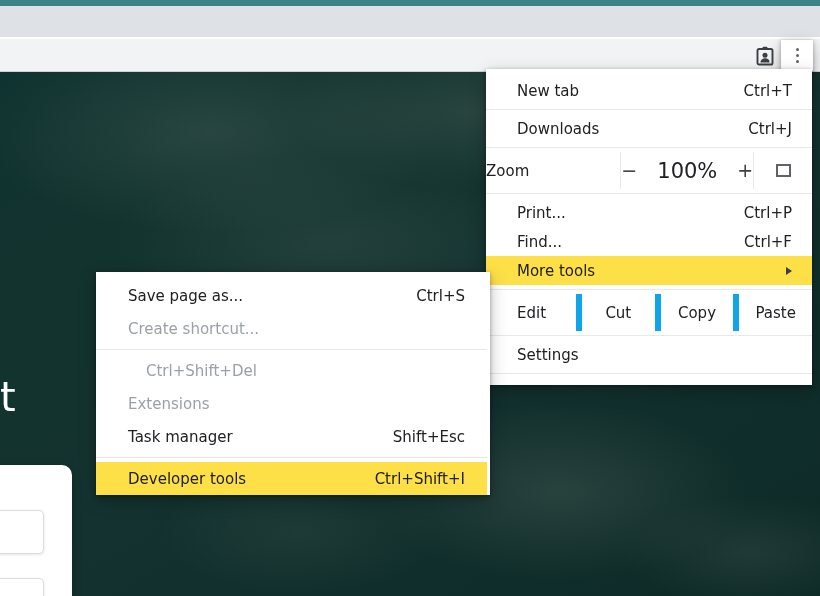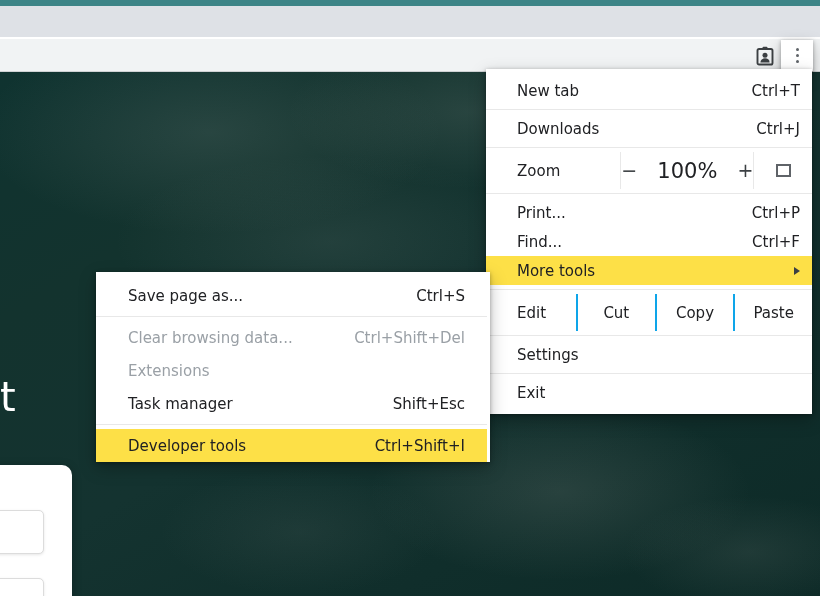--- a/index.html
+++ b/index.html
@@ -128,7 +128,7 @@
     display: flex;
     align-items: center;
     height: 29px;
-    padding: 0 12px 0 31px;
+    padding: 0 20px 0 31px;
     box-sizing: border-box;
     white-space: nowrap;
   }

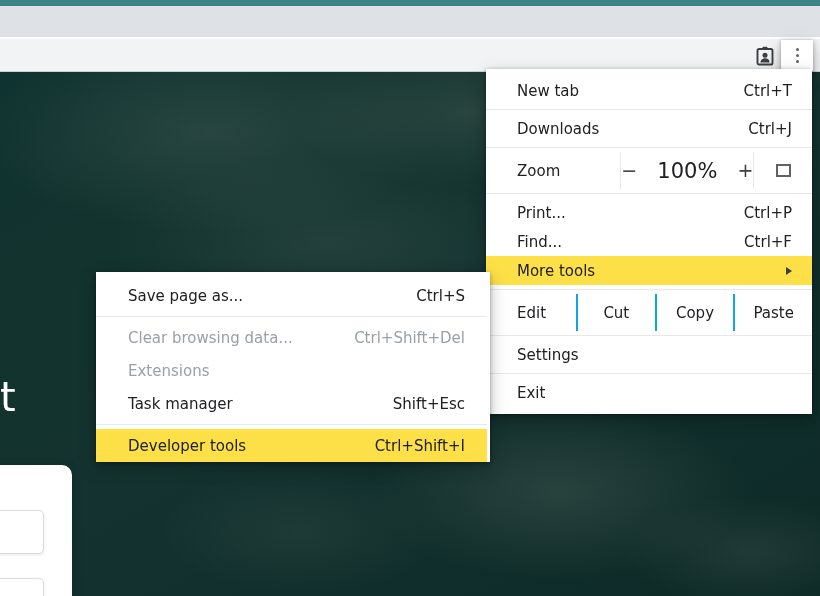--- a/index.html
+++ b/index.html
@@ -171,7 +171,6 @@
   }
   .zoom-label {
     display: flex; align-items: center;
-    padding-left: 31px;
     width: 135px;
     box-sizing: border-box;
   }

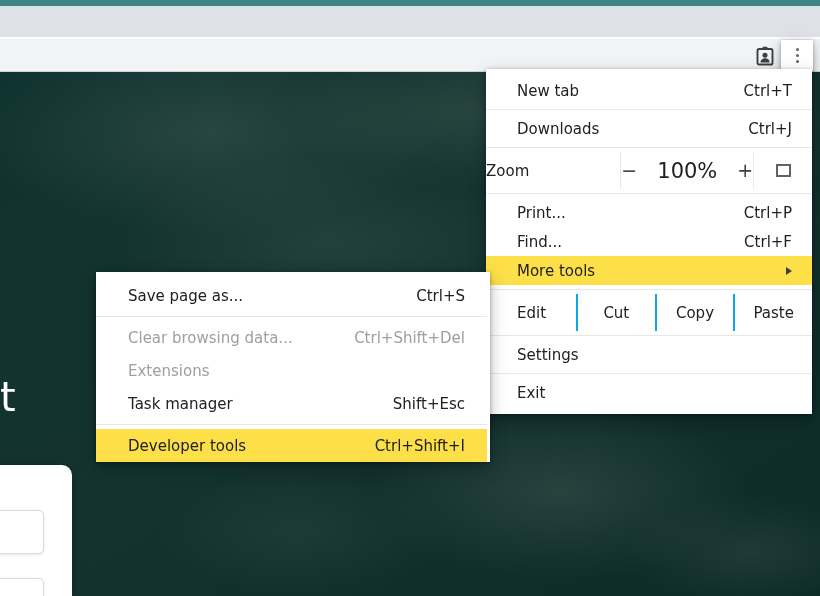--- a/index.html
+++ b/index.html
@@ -220,7 +220,7 @@
   .edit-act {
     flex: 1 1 0;
     display: flex; align-items: center; justify-content: center;
-    border-left: 2px solid #0ea5e9;
+    border-left: 6px solid #0ea5e9;
   }
 
   

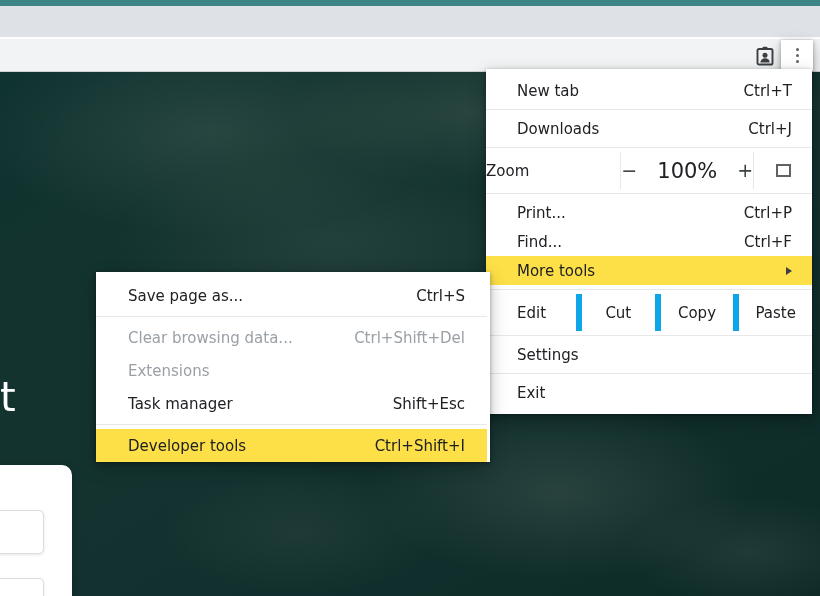--- a/index.html
+++ b/index.html
@@ -349,6 +349,10 @@
     <span class="label">Save page as...</span>
     <span class="accel">Ctrl+S</span>
   </div>
+  <div class="menu-row disabled">
+    <span class="label">Create shortcut...</span>
+    <span class="accel"></span>
+  </div>
 
   <div class="menu-sep"></div>
 

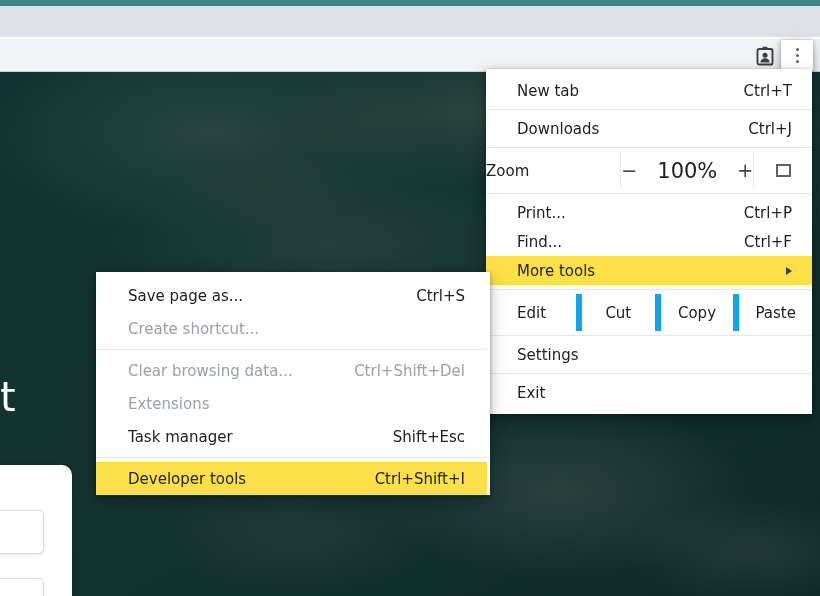--- a/index.html
+++ b/index.html
@@ -357,7 +357,6 @@
   <div class="menu-sep"></div>
 
   <div class="menu-row disabled">
-    <span class="label">Clear browsing data...</span>
     <span class="accel">Ctrl+Shift+Del</span>
   </div>
   <div class="menu-row disabled">

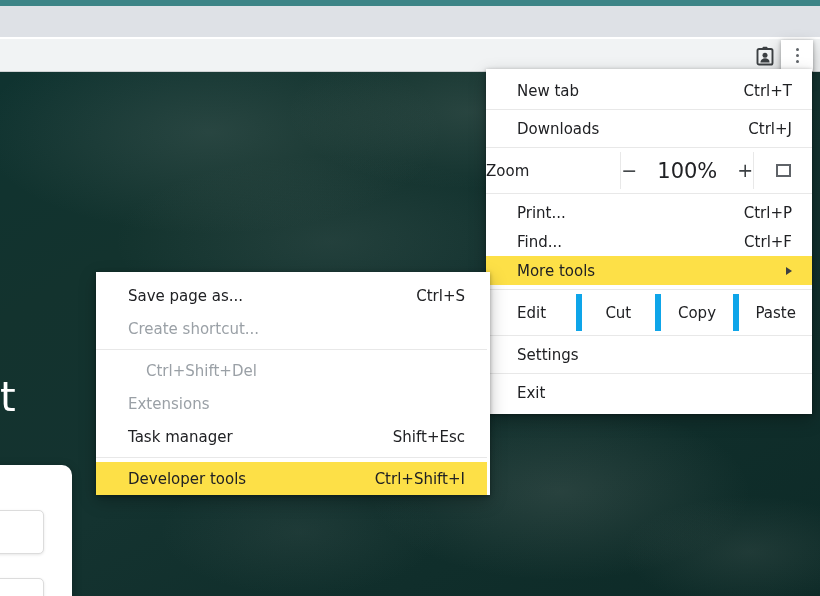--- a/index.html
+++ b/index.html
@@ -336,10 +336,6 @@
 
   <div class="menu-sep"></div>
 
-  <div class="menu-row">
-    <span class="label">Exit</span>
-    <span class="accel"></span>
-  </div>
 
 </div>
 

